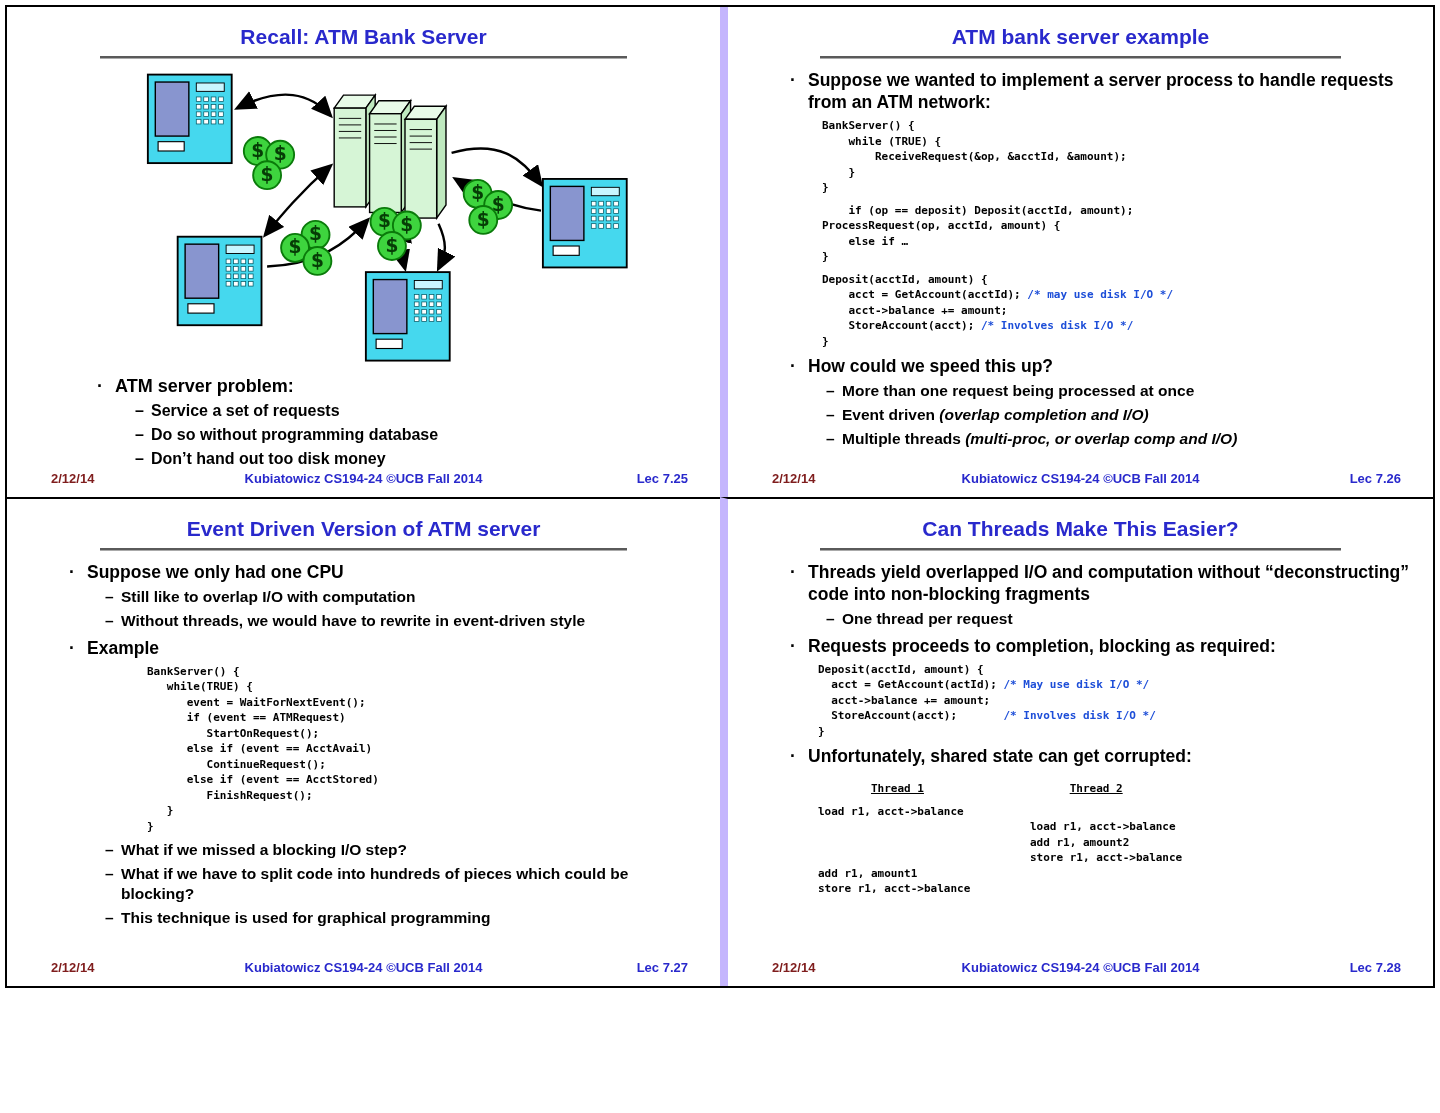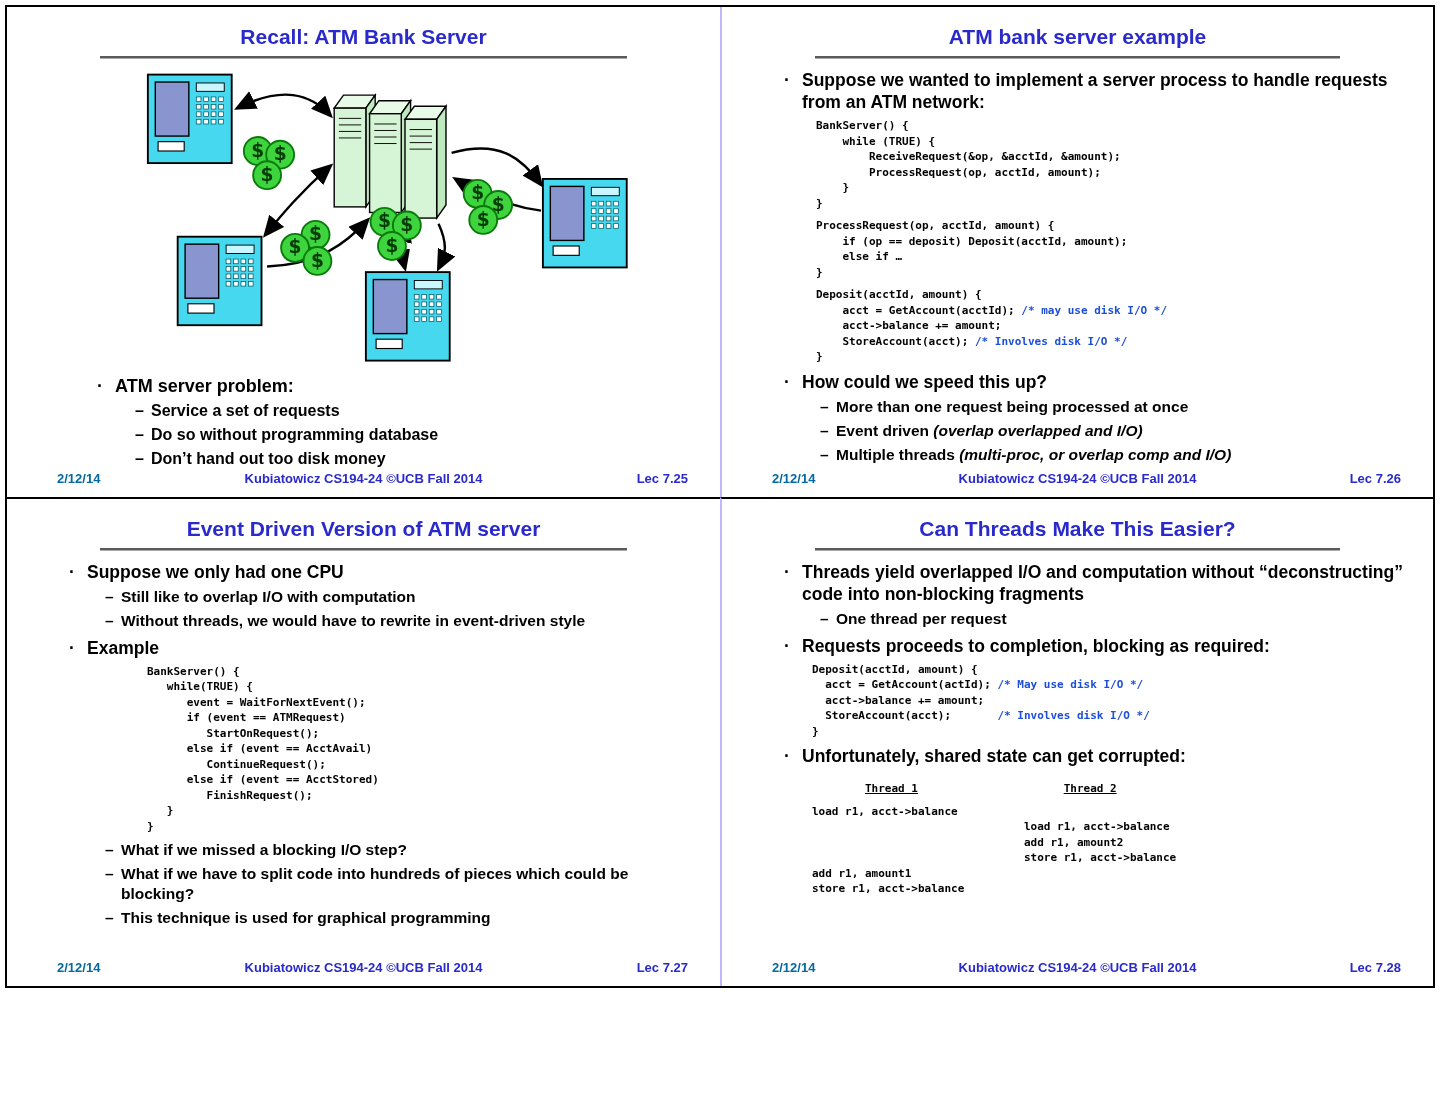--- a/index.html
+++ b/index.html
@@ -8,7 +8,7 @@
   .page { width:1430px; height:983px; margin:5px; border:2px solid #000;
           display:grid; grid-template-columns:1fr 1fr; grid-template-rows:1fr 1fr; background:#fff; }
   .cell { position:relative; overflow:hidden; padding:4px 10px; }
-  .cell.col2 { border-left:2px solid #c4b5fd; }
+  .cell.col2 { border-left:8px solid #c4b5fd; }
   .cell.row2 { border-top:2px solid #000; }
 
   .title { text-align:center; color:#2929cc; font-size:21px; font-weight:bold; margin-top:14px; }

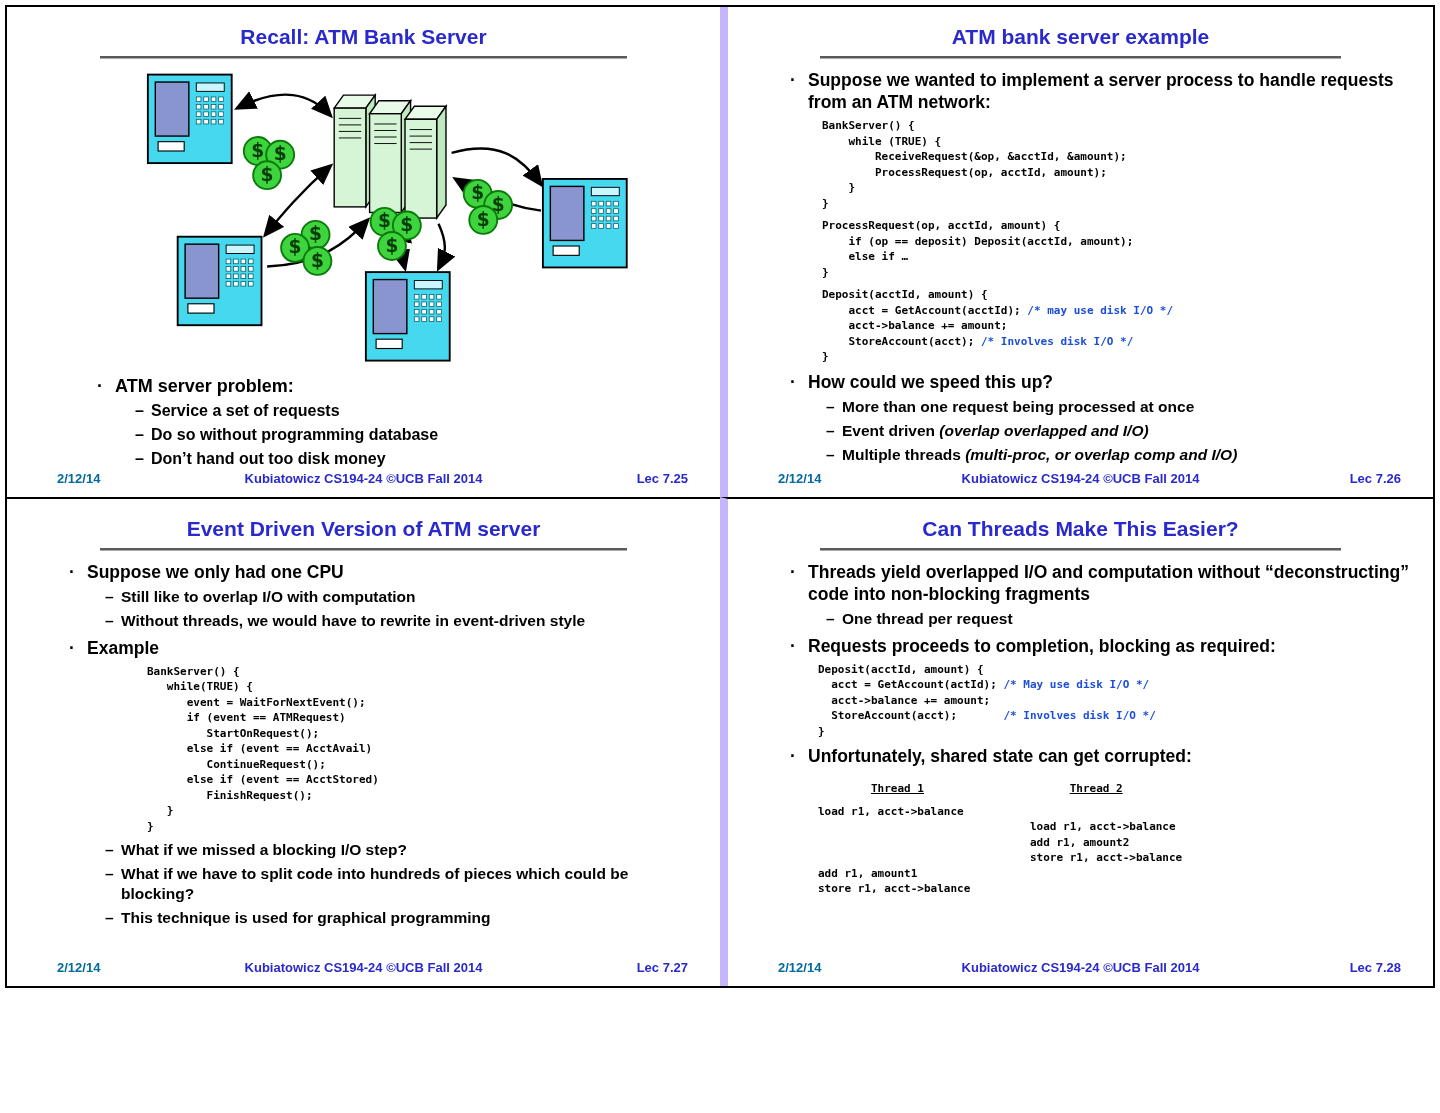--- a/index.html
+++ b/index.html
@@ -168,7 +168,6 @@
         <div class="code-line"><span>BankServer() {</span></div>
         <div class="code-line"><span>    while (TRUE) {</span></div>
         <div class="code-line"><span>        ReceiveRequest(&amp;op, &amp;acctId, &amp;amount);</span></div>
-        <div class="code-line"><span>        ProcessRequest(op, acctId, amount);</span></div>
         <div class="code-line"><span>    }</span></div>
         <div class="code-line"><span>}</span></div>
         <div class="code-line code-gap"><span></span></div>

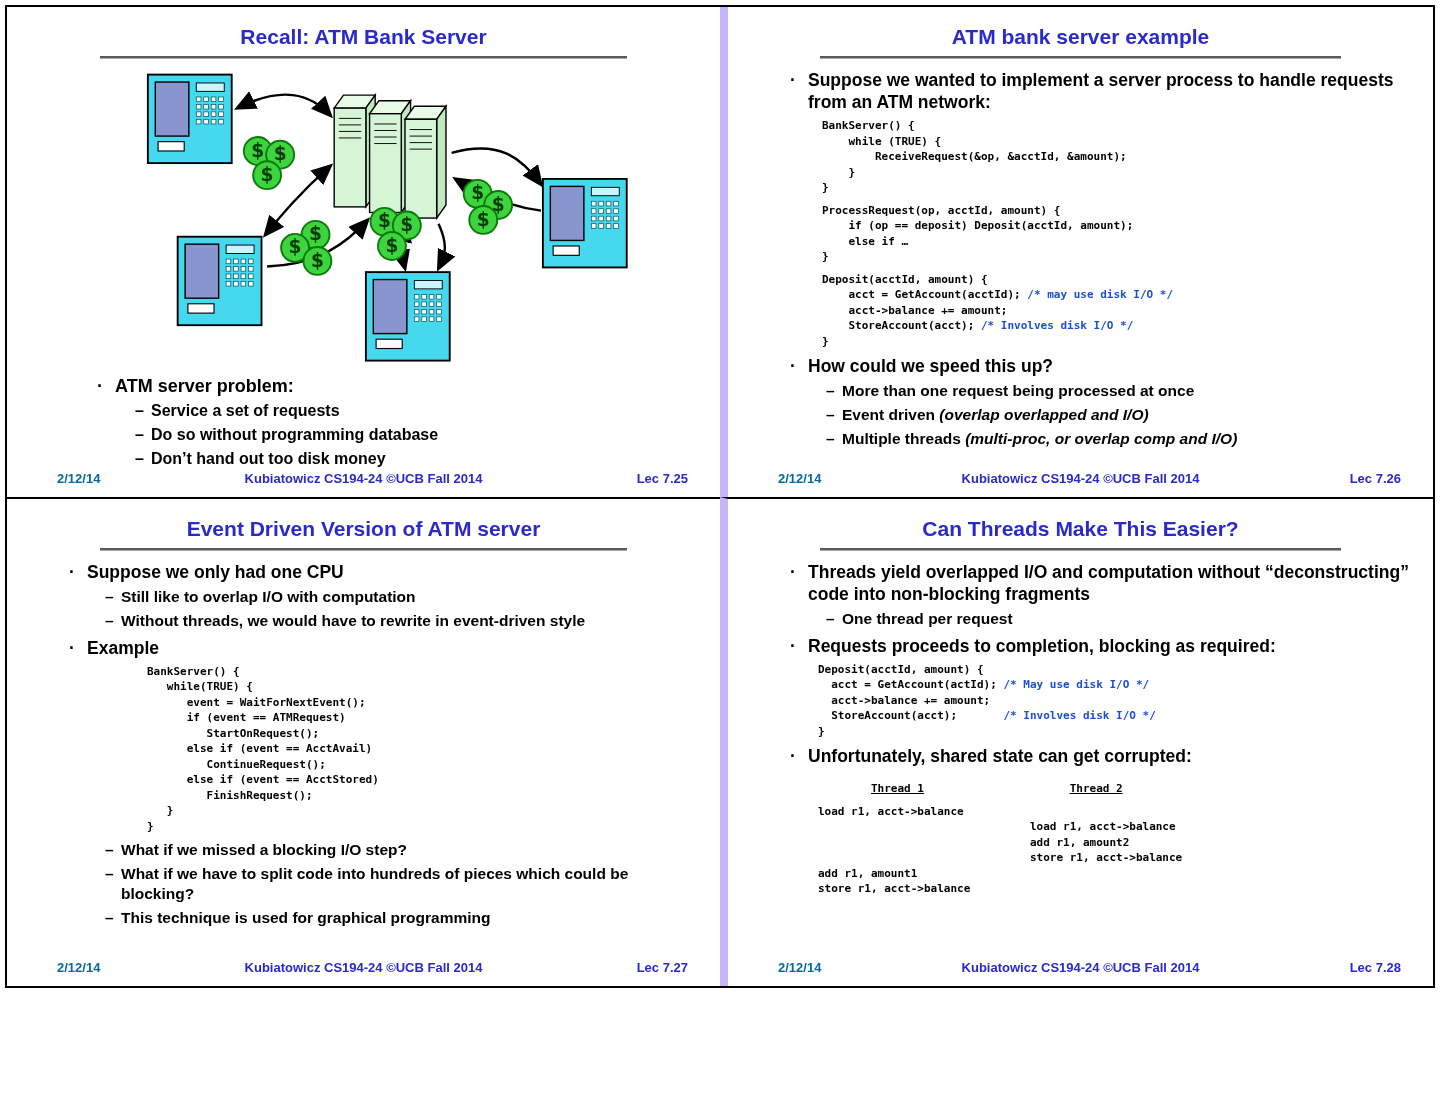--- a/index.html
+++ b/index.html
@@ -171,8 +171,8 @@
         <div class="code-line"><span>    }</span></div>
         <div class="code-line"><span>}</span></div>
         <div class="code-line code-gap"><span></span></div>
+        <div class="code-line"><span>    if (op == deposit) Deposit(acctId, amount);</span></div>
         <div class="code-line"><span>ProcessRequest(op, acctId, amount) {</span></div>
-        <div class="code-line"><span>    if (op == deposit) Deposit(acctId, amount);</span></div>
         <div class="code-line"><span>    else if …</span></div>
         <div class="code-line"><span>}</span></div>
         <div class="code-line code-gap"><span></span></div>

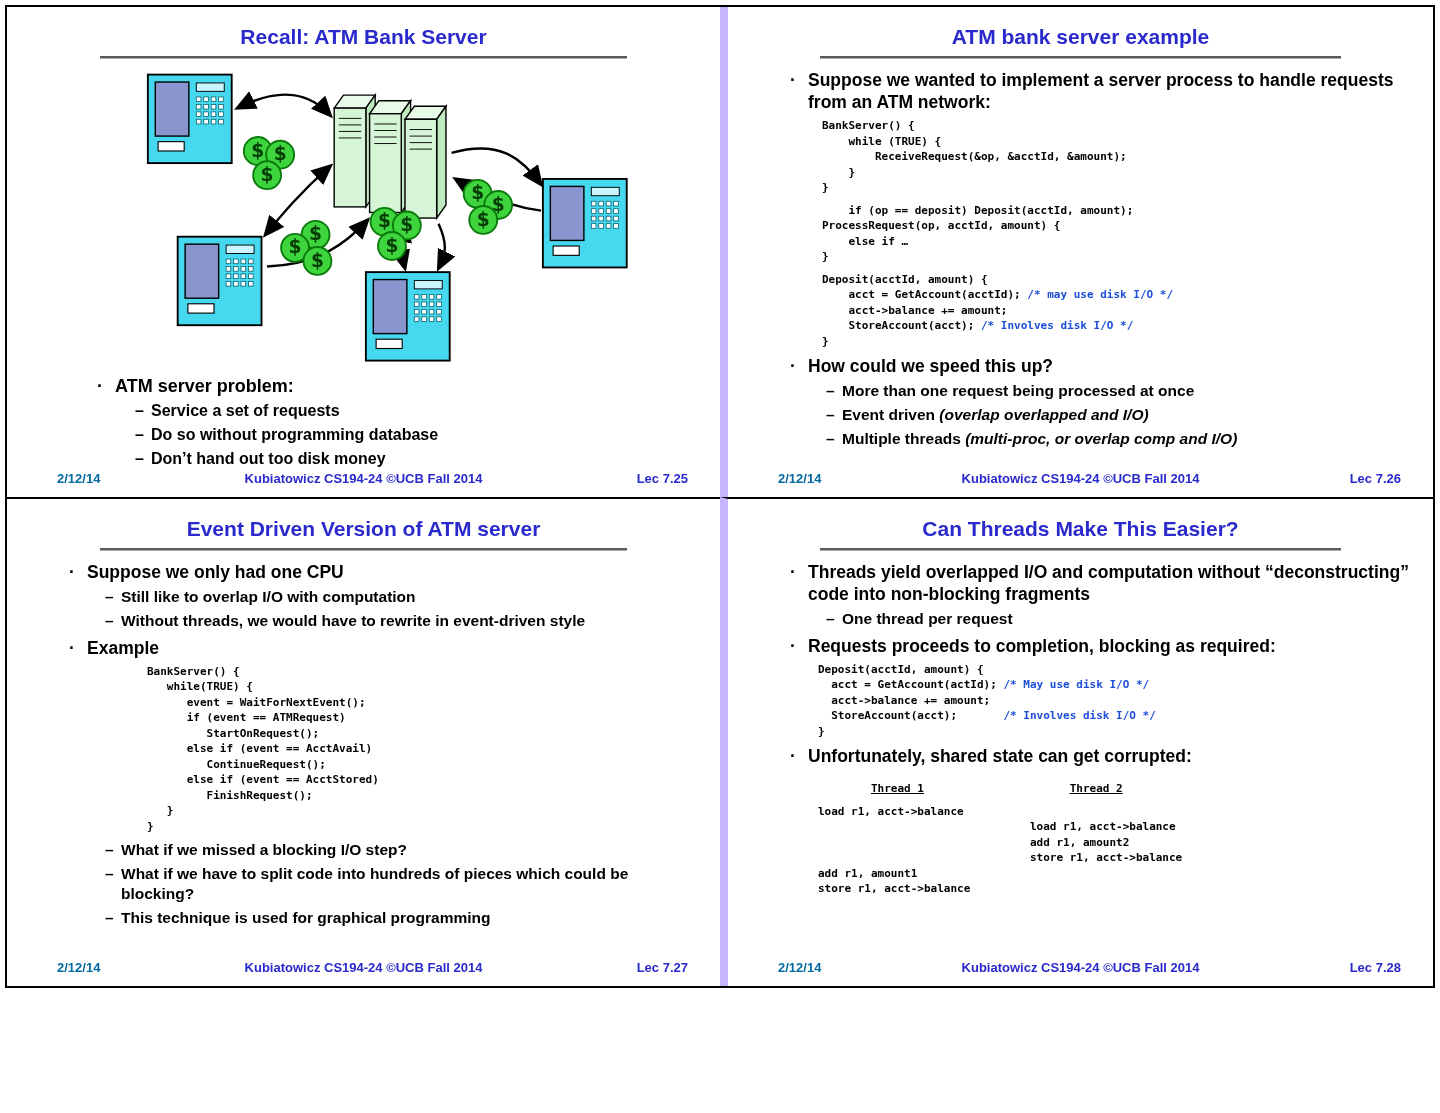--- a/index.html
+++ b/index.html
@@ -193,7 +193,7 @@
     </div>
     <div class="bullet l2">
       <span class="mk">–</span>
-      <span class="bt"><span>Event driven </span><span class="it">(overlap overlapped and I/O)</span></span>
+      <span class="bt"><span>Event driven </span><span class="it">(overlap completion and I/O)</span></span>
     </div>
     <div class="bullet l2">
       <span class="mk">–</span>

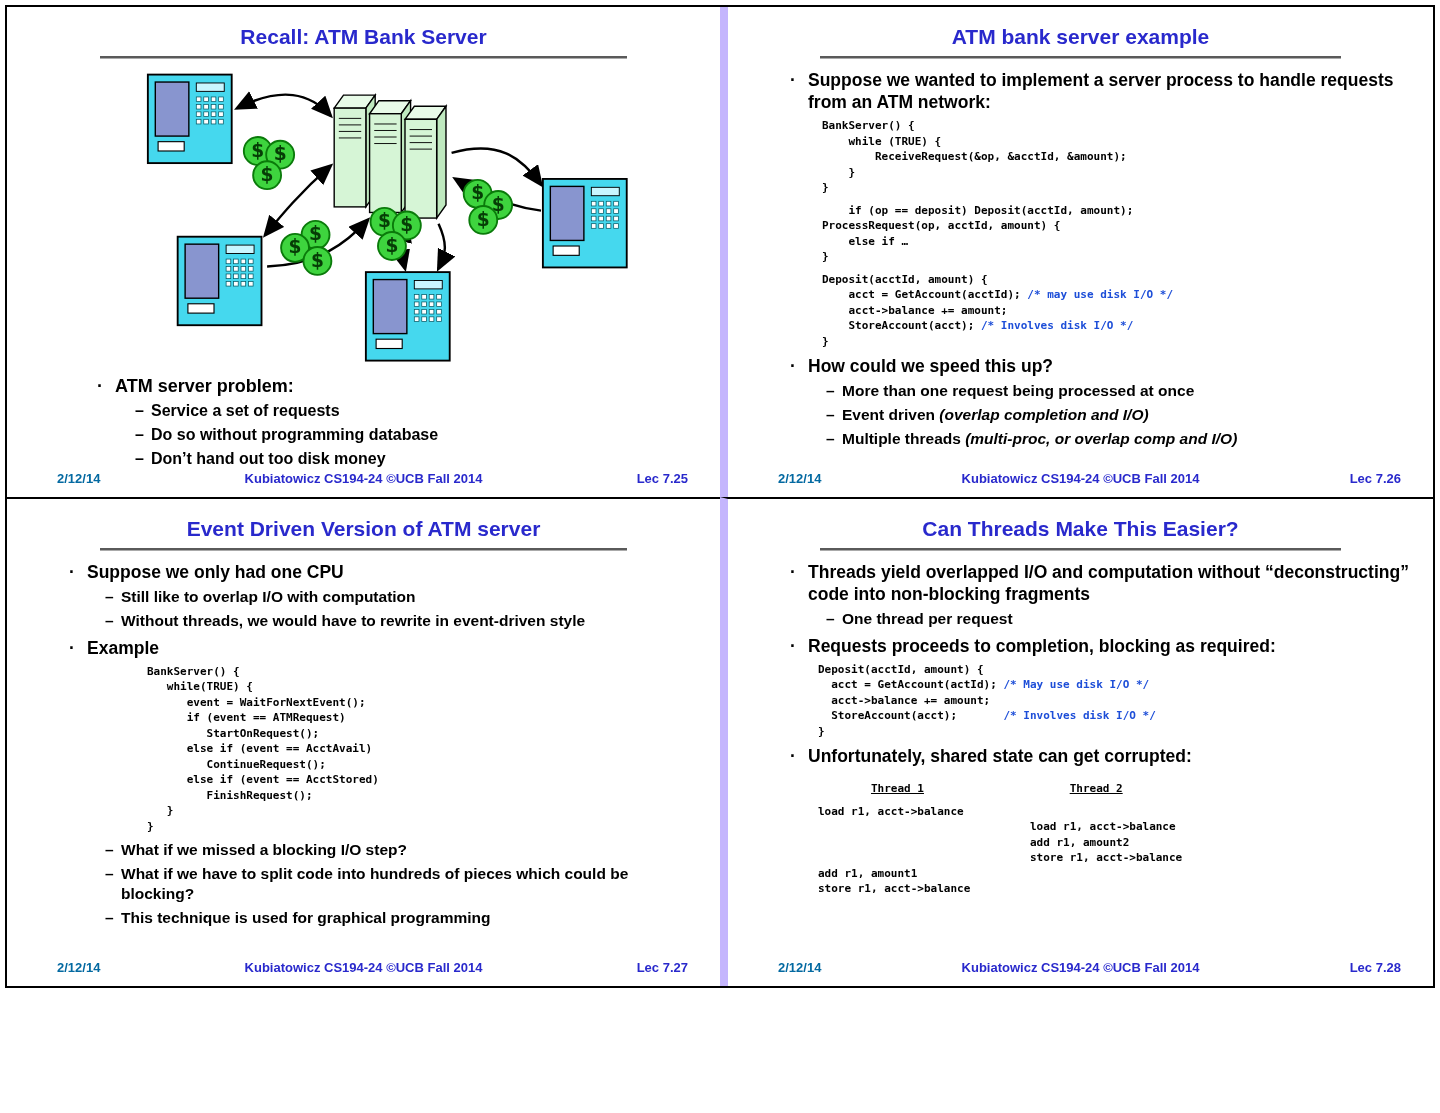--- a/index.html
+++ b/index.html
@@ -37,7 +37,7 @@
 
   .footer { position:absolute; left:10px; right:10px; bottom:9px; height:17px;
             font-size:13px; font-weight:bold; }
-  .f-date   { position:absolute; left:40px; color:#0369a1; }
+  .f-date   { position:absolute; left:34px; color:#7f1d1d; }
   .f-center { position:absolute; left:0; right:0; text-align:center; color:#2929cc; }
   .f-lec    { position:absolute; right:22px; color:#2929cc; }
 

